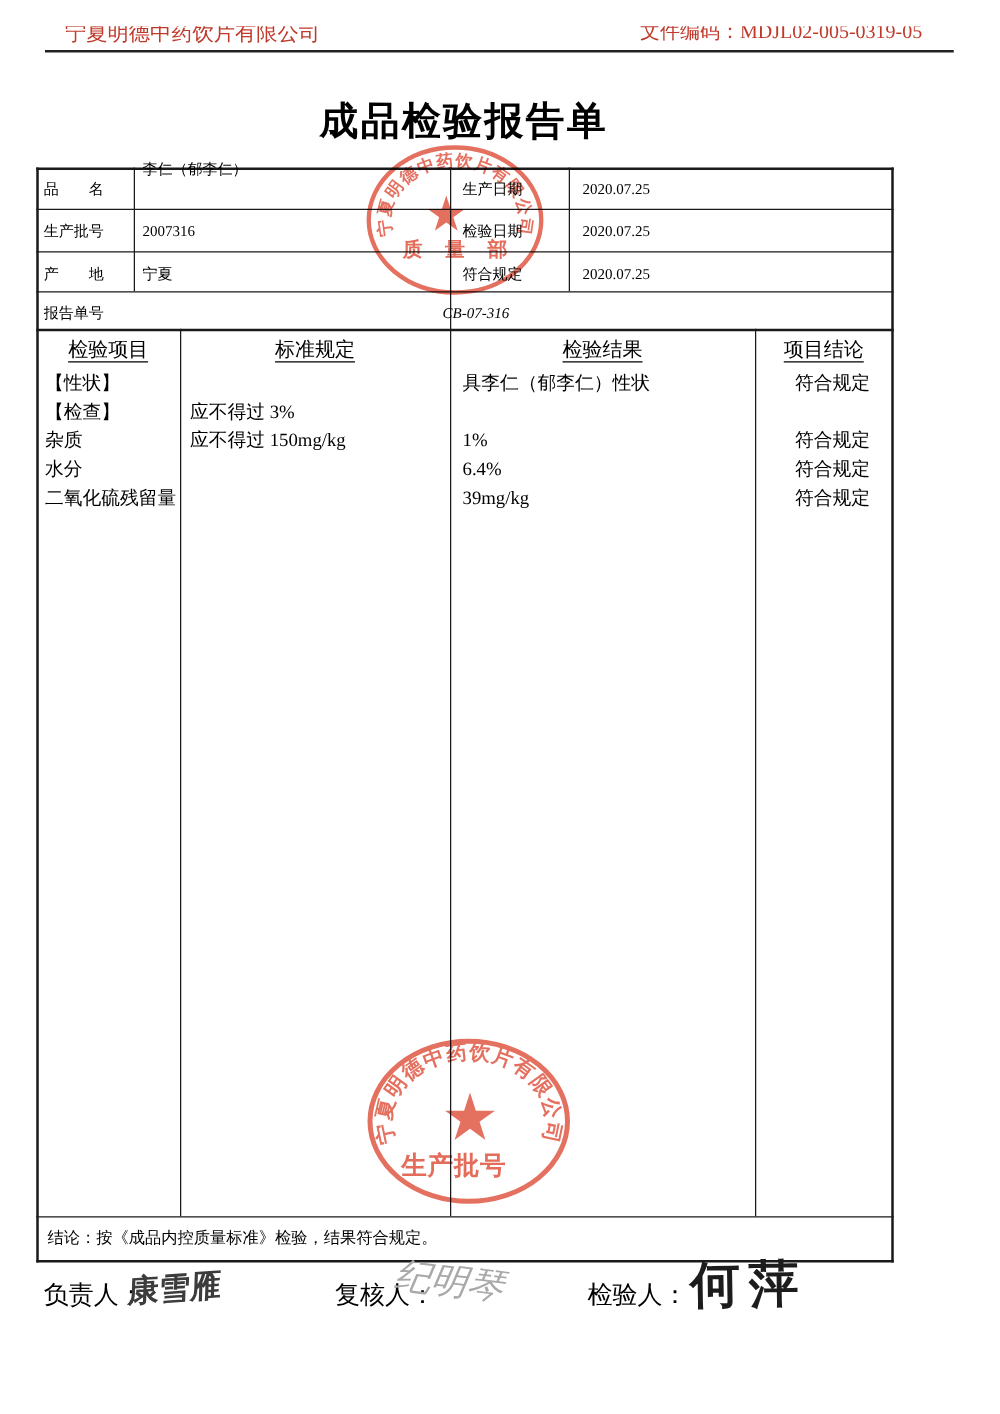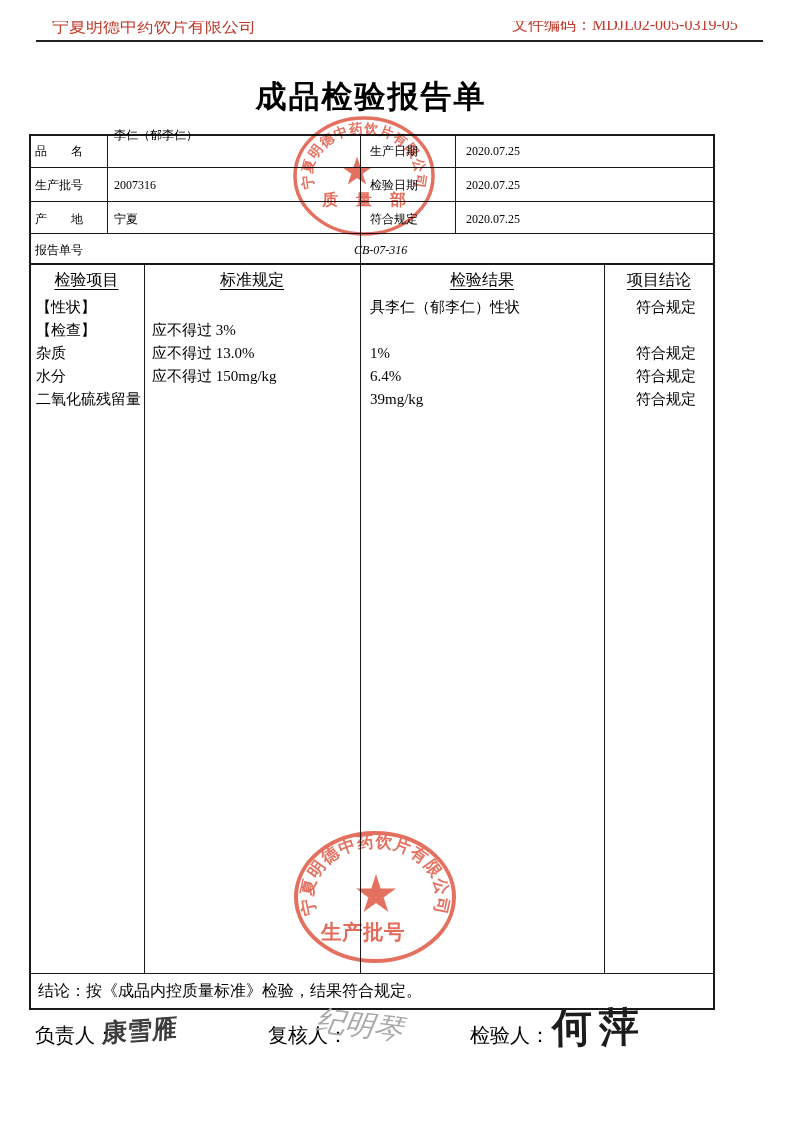--- a/index.html
+++ b/index.html
@@ -117,7 +117,6 @@
   <div class="icol" style="left:152px;">
     <div class="iline"></div>
     <div class="iline">应不得过 3%</div>
-    <div class="iline">应不得过 13.0%</div>
     <div class="iline">应不得过 150mg/kg</div>
   </div>
   <div class="icol" style="left:370px;">

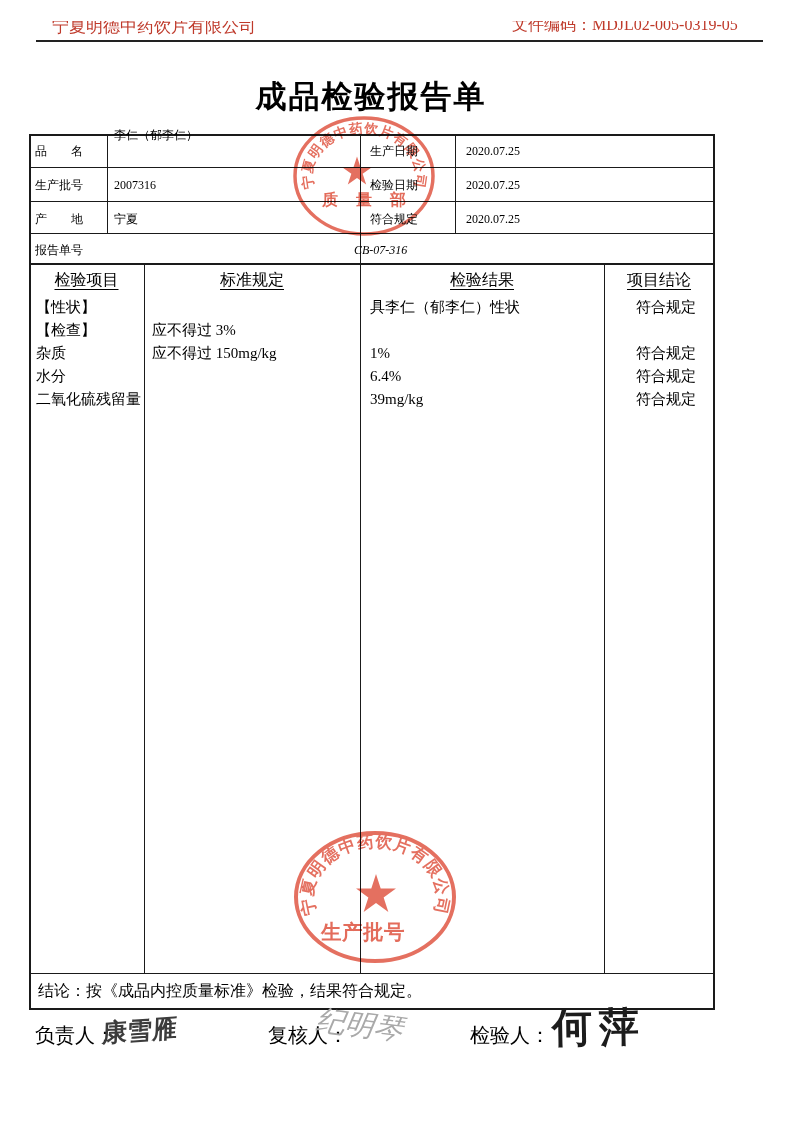--- a/index.html
+++ b/index.html
@@ -31,7 +31,7 @@
   }
   .icol { position:absolute; top:296px; font-size:15px; }
   .iline { height:23px; line-height:23px; white-space:nowrap; }
-  .concl { position:absolute; left:38px; top:981px; font-size:16px; white-space:nowrap;text-align:right; }
+  .concl { position:absolute; left:38px; top:981px; font-size:13px; white-space:nowrap;text-align:right; }
   
   .sig-label { position:absolute; top:1022px; font-size:20px; }
   .sig {

